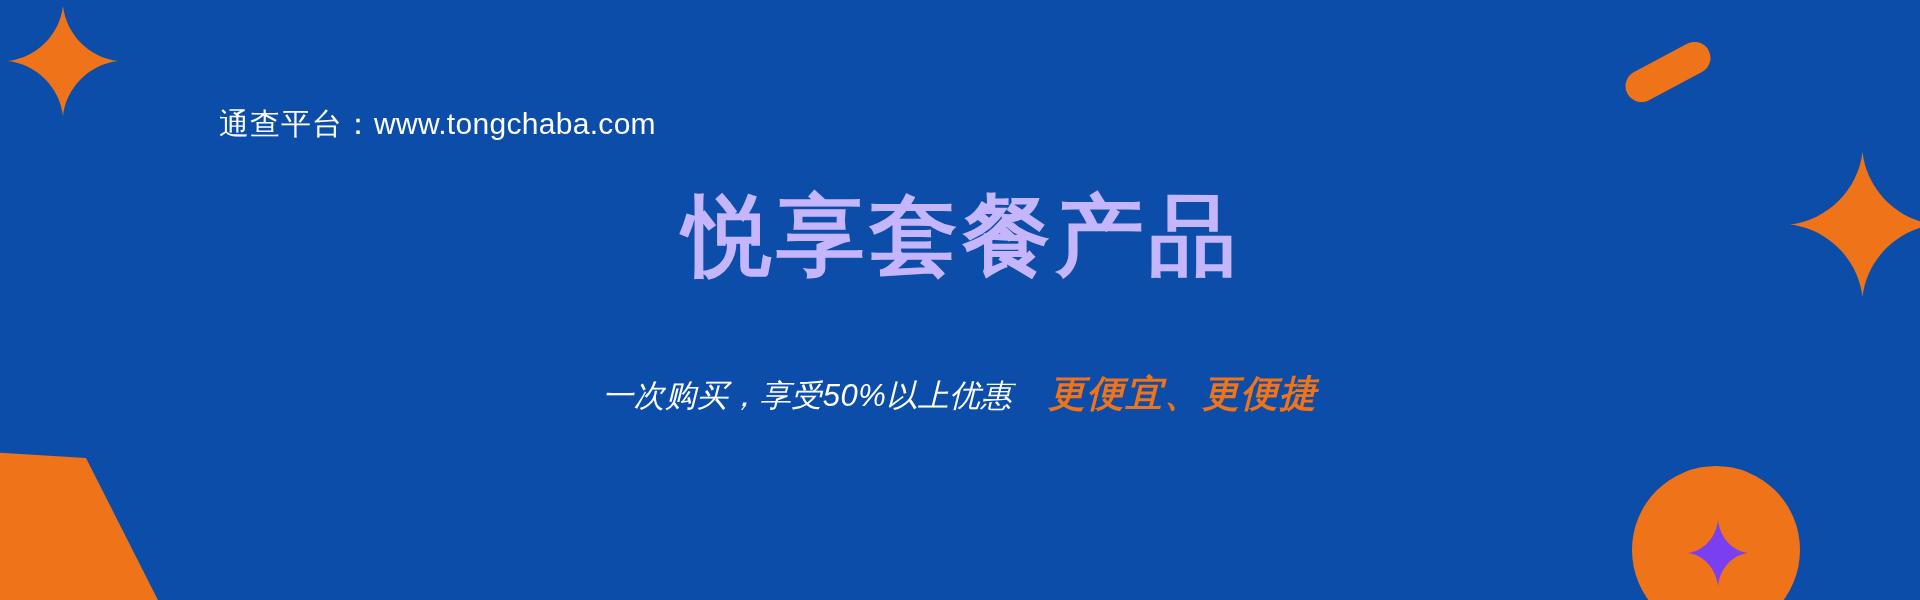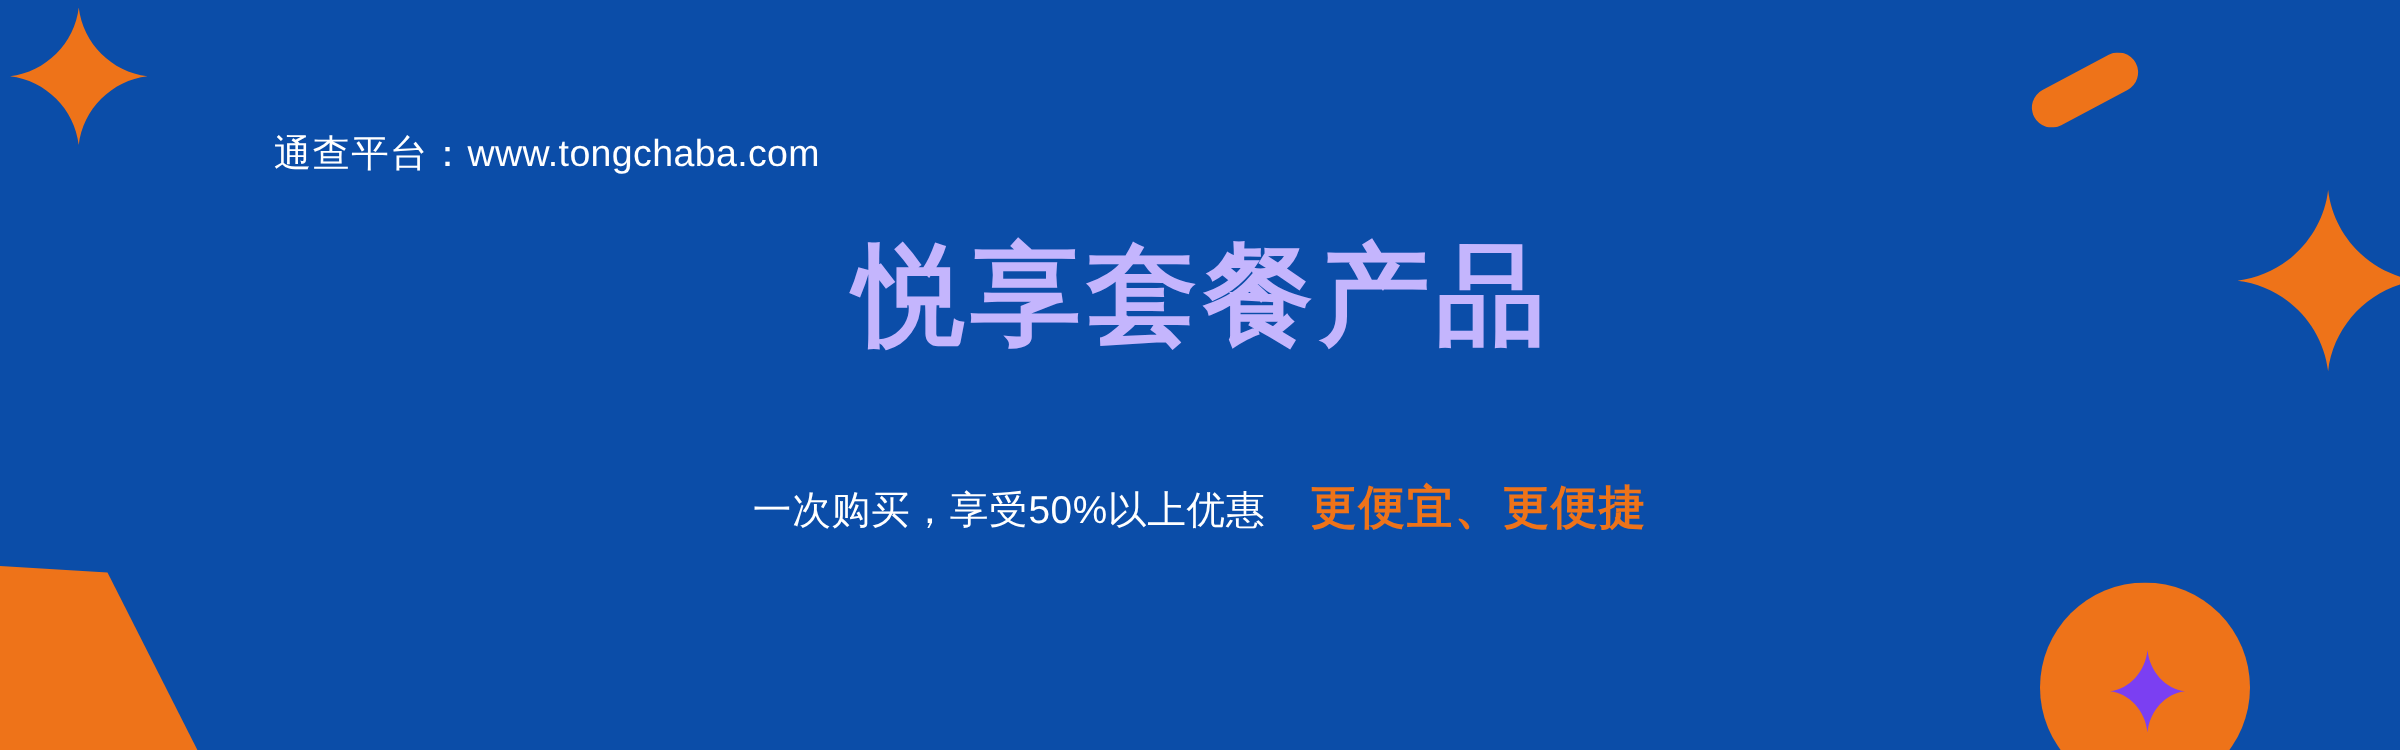--- a/index.html
+++ b/index.html
@@ -76,10 +76,11 @@
     position: absolute;
     left: 0;
     right: 0;
-    top: 387px;
+    top: 375px;
     text-align: center;
     line-height: 1;
     white-space: nowrap;
+    font-style: italic;
   }
   .subline .sub-white {
     color: #FFFFFF;

